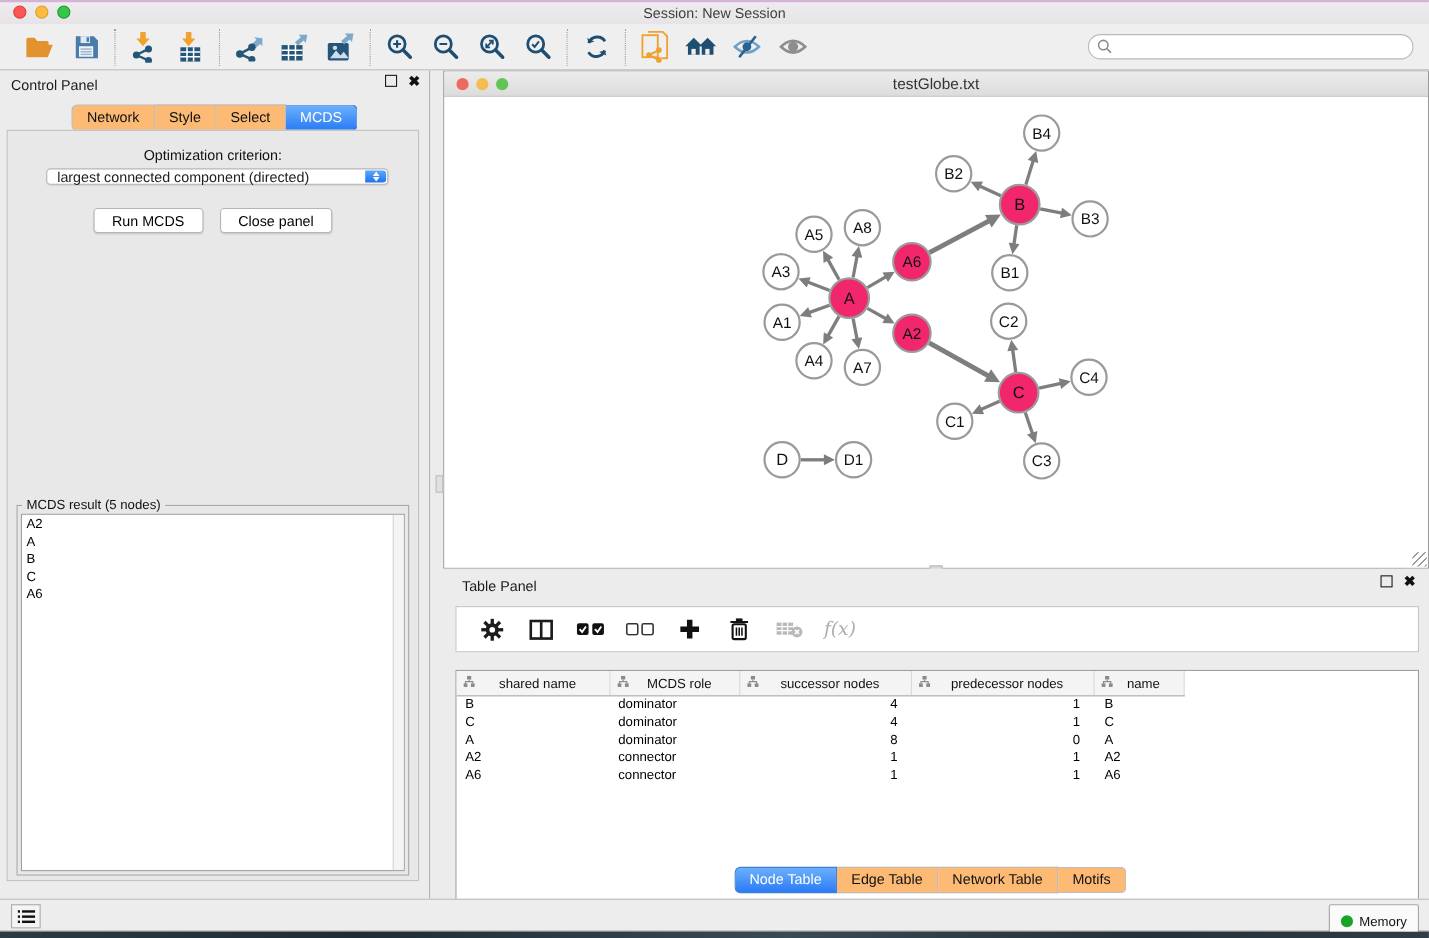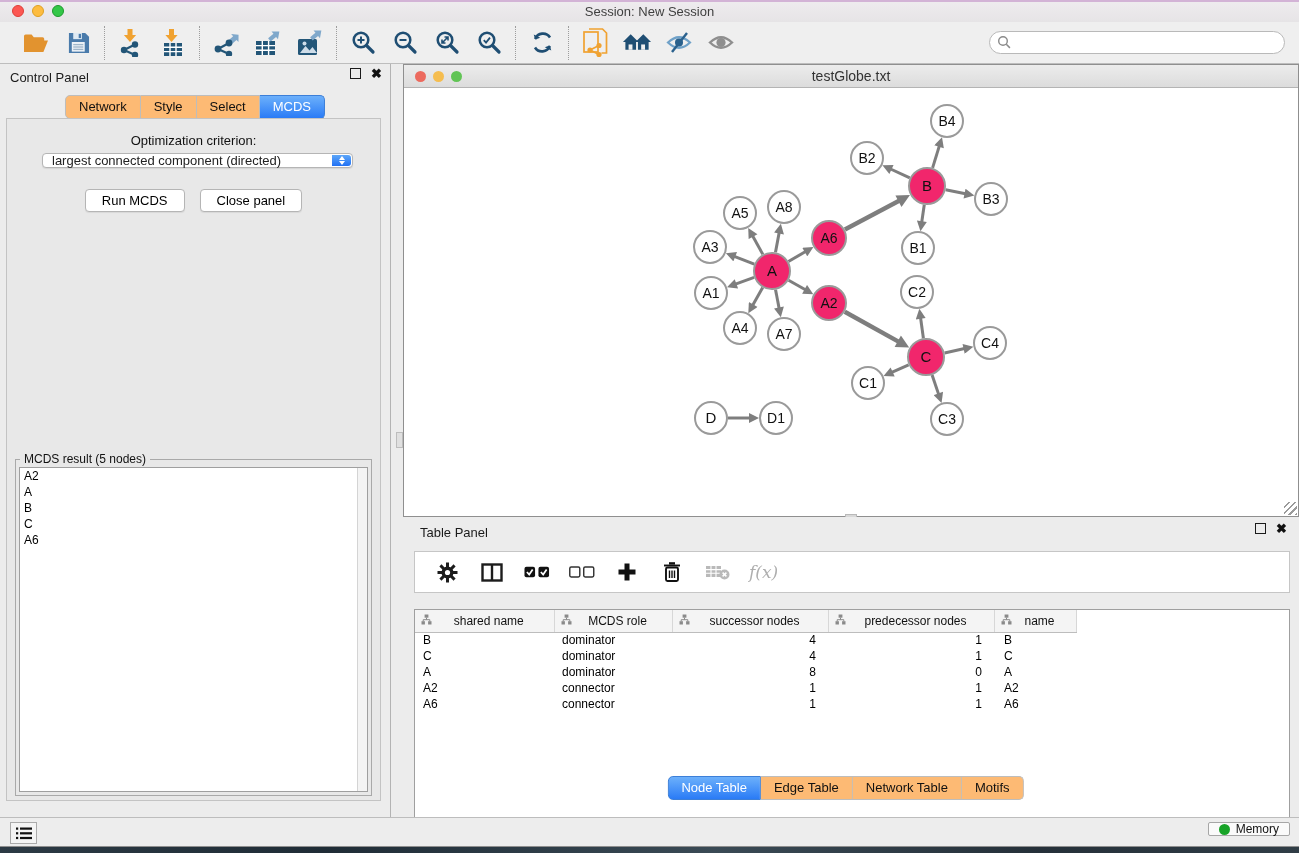--- a/index.html
+++ b/index.html
@@ -143,7 +143,7 @@
   .ntable td { font-size:12px; height:16px; padding:0 12px 0 8px; color:#000; white-space:nowrap;}
   .ntable td.num { text-align:right; }
   .ntable td.namecol { padding-left:10px; }
-  .tp-tabs { position:absolute; top:259px; left:50%; transform:translateX(-50%);justify-content:center; }
+  .tp-tabs { position:absolute; top:271px; left:50%; transform:translateX(-50%);justify-content:center; }
   
   .statusbar {
     position:absolute; left:0; right:0; top:817px; height:30px;

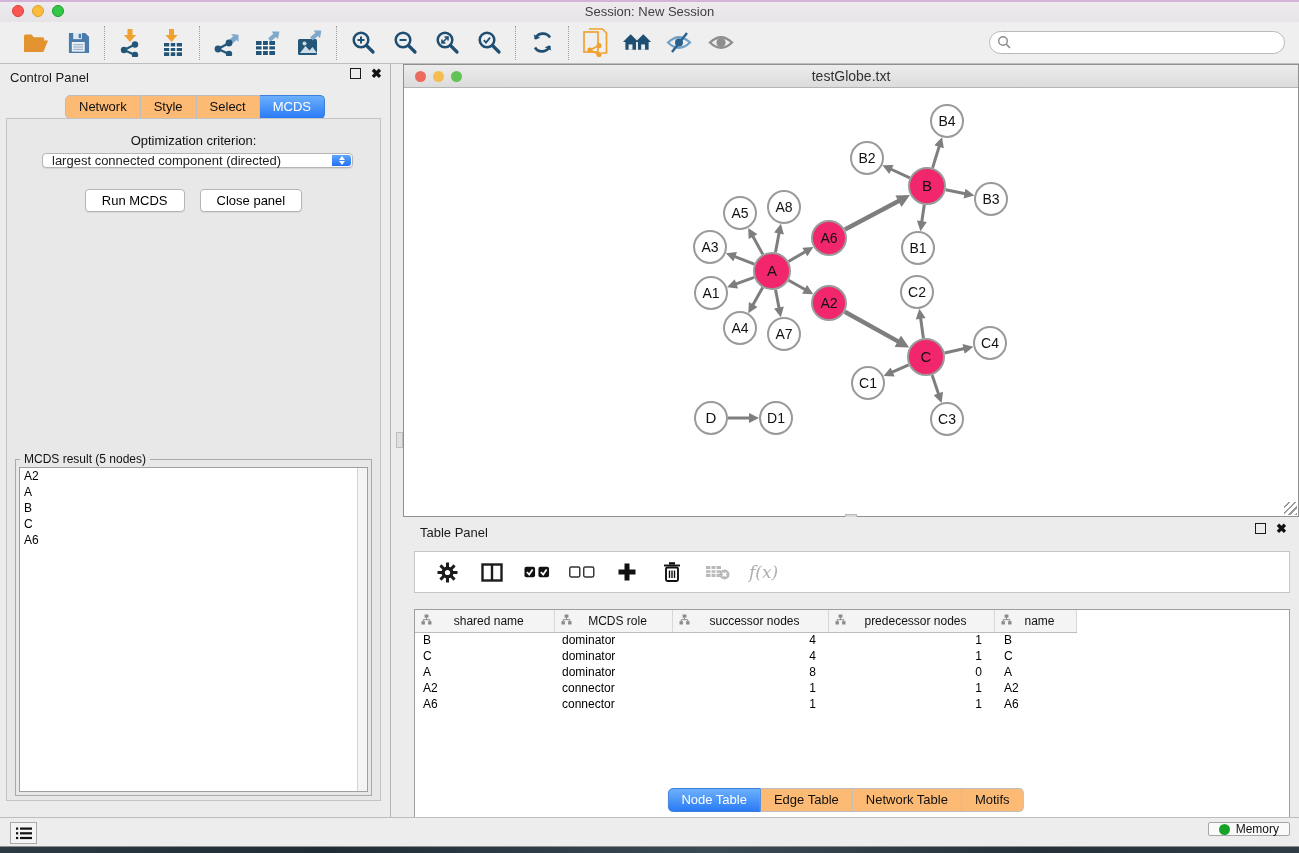--- a/index.html
+++ b/index.html
@@ -154,7 +154,7 @@
     background:#f4f4f4; border:1px solid #aaa; display:flex; align-items:center; justify-content:center;
   }
   .memory-btn {
-    position:absolute; right:9px; top:4px; height:14px;
+    position:absolute; right:9px; top:4px; height:31px;
     background:#fafafa; border:1px solid #a6a6a6; border-radius:2px;
     display:flex; align-items:center; gap:6px; padding:0 10px; font-size:12px; color:#111;
   }

